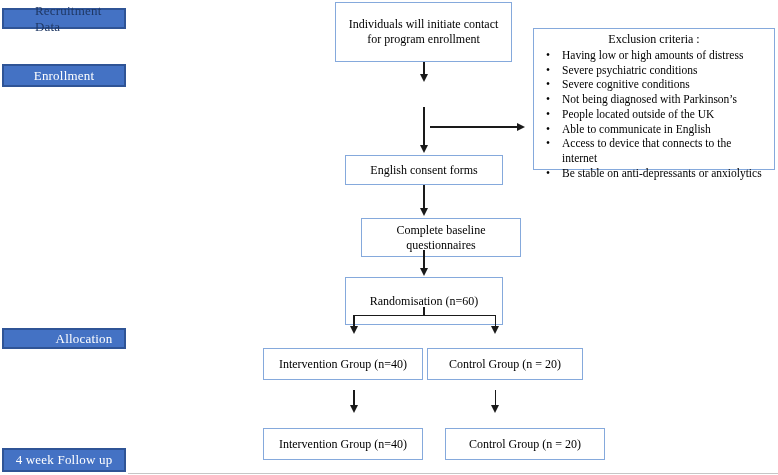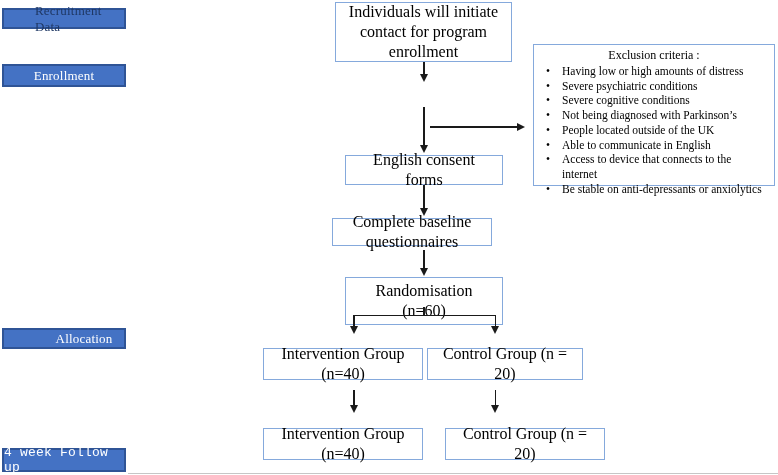--- a/index.html
+++ b/index.html
@@ -28,7 +28,7 @@
     position:absolute;
     background:#ffffff;border:1.4px solid #85A9DC;
     display:flex;align-items:center;justify-content:center;
-    text-align:center;font-size:16px;color:#000;
+    text-align:center;font-size:12px;color:#000;
     box-sizing:border-box;padding:2px 8px;line-height:1.25;
   }
   #box-initiate{left:335px;top:2px;width:177px;height:60px;}

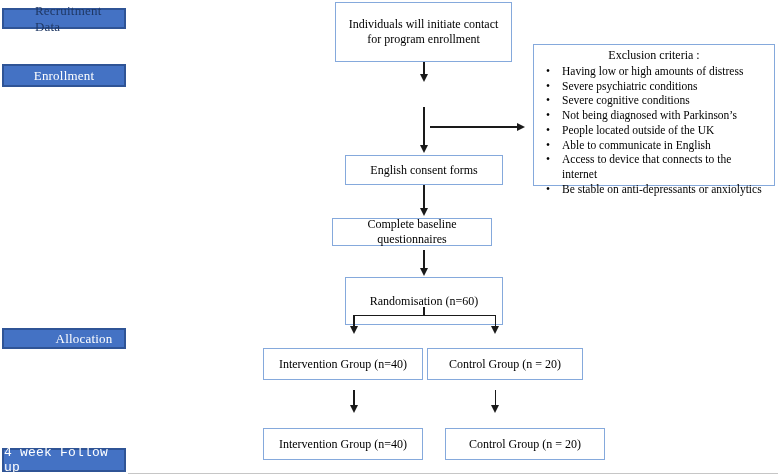--- a/index.html
+++ b/index.html
@@ -42,7 +42,7 @@
   #box-control-fu{left:445px;top:428px;width:160px;height:32px;}
   
   #box-exclusion{
-    position:absolute;left:533px;top:44px;width:242px;height:142px;
+    position:absolute;left:533px;top:28px;width:242px;height:142px;
     background:#ffffff;border:1.4px solid #85A9DC;box-sizing:border-box;
     padding:3px 6px 0 6px;
   }

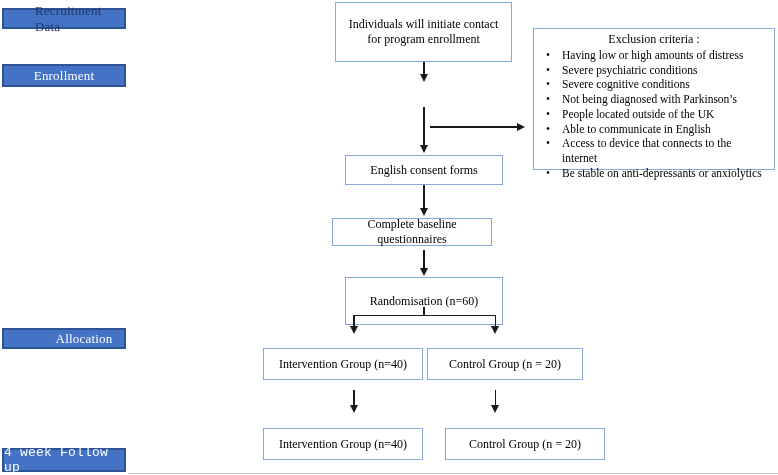--- a/index.html
+++ b/index.html
@@ -34,7 +34,7 @@
   #box-initiate{left:335px;top:2px;width:177px;height:60px;}
   #box-screen{left:347px;top:82px;width:156px;height:25px;}
   #box-consent{left:345px;top:155px;width:158px;height:30px;}
-  #box-baseline{left:332px;top:218px;width:160px;height:28px;}
+  #box-baseline{left:361px;top:218px;width:160px;height:39px;}
   #box-randomisation{left:345px;top:277px;width:158px;height:48px;}
   #box-intervention-alloc{left:263px;top:348px;width:160px;height:32px;}
   #box-control-alloc{left:427px;top:348px;width:156px;height:32px;}

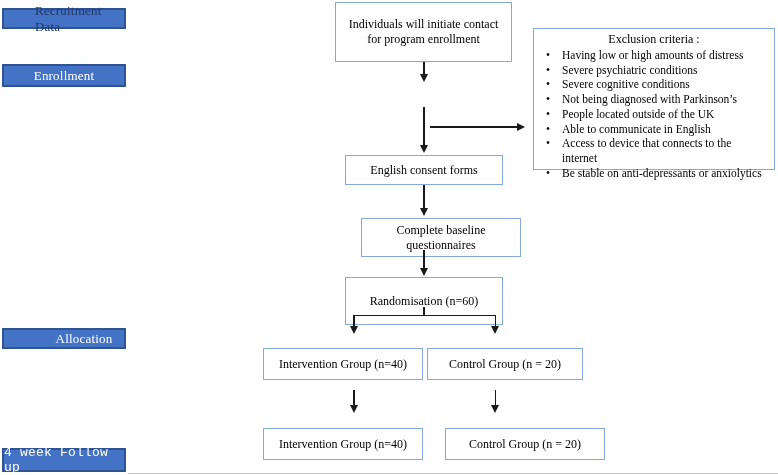--- a/index.html
+++ b/index.html
@@ -22,7 +22,7 @@
   #stage-recruitment{top:8px;}
   #stage-enrollment{top:64px;height:23px;}
   #stage-allocation{top:328px;padding-left:40px;}
-  #stage-followup{top:448px;height:24px;font-family:Liberation Mono, monospace;}
+  #stage-followup{top:448px;height:24px;}
   
   .fbox{
     position:absolute;

